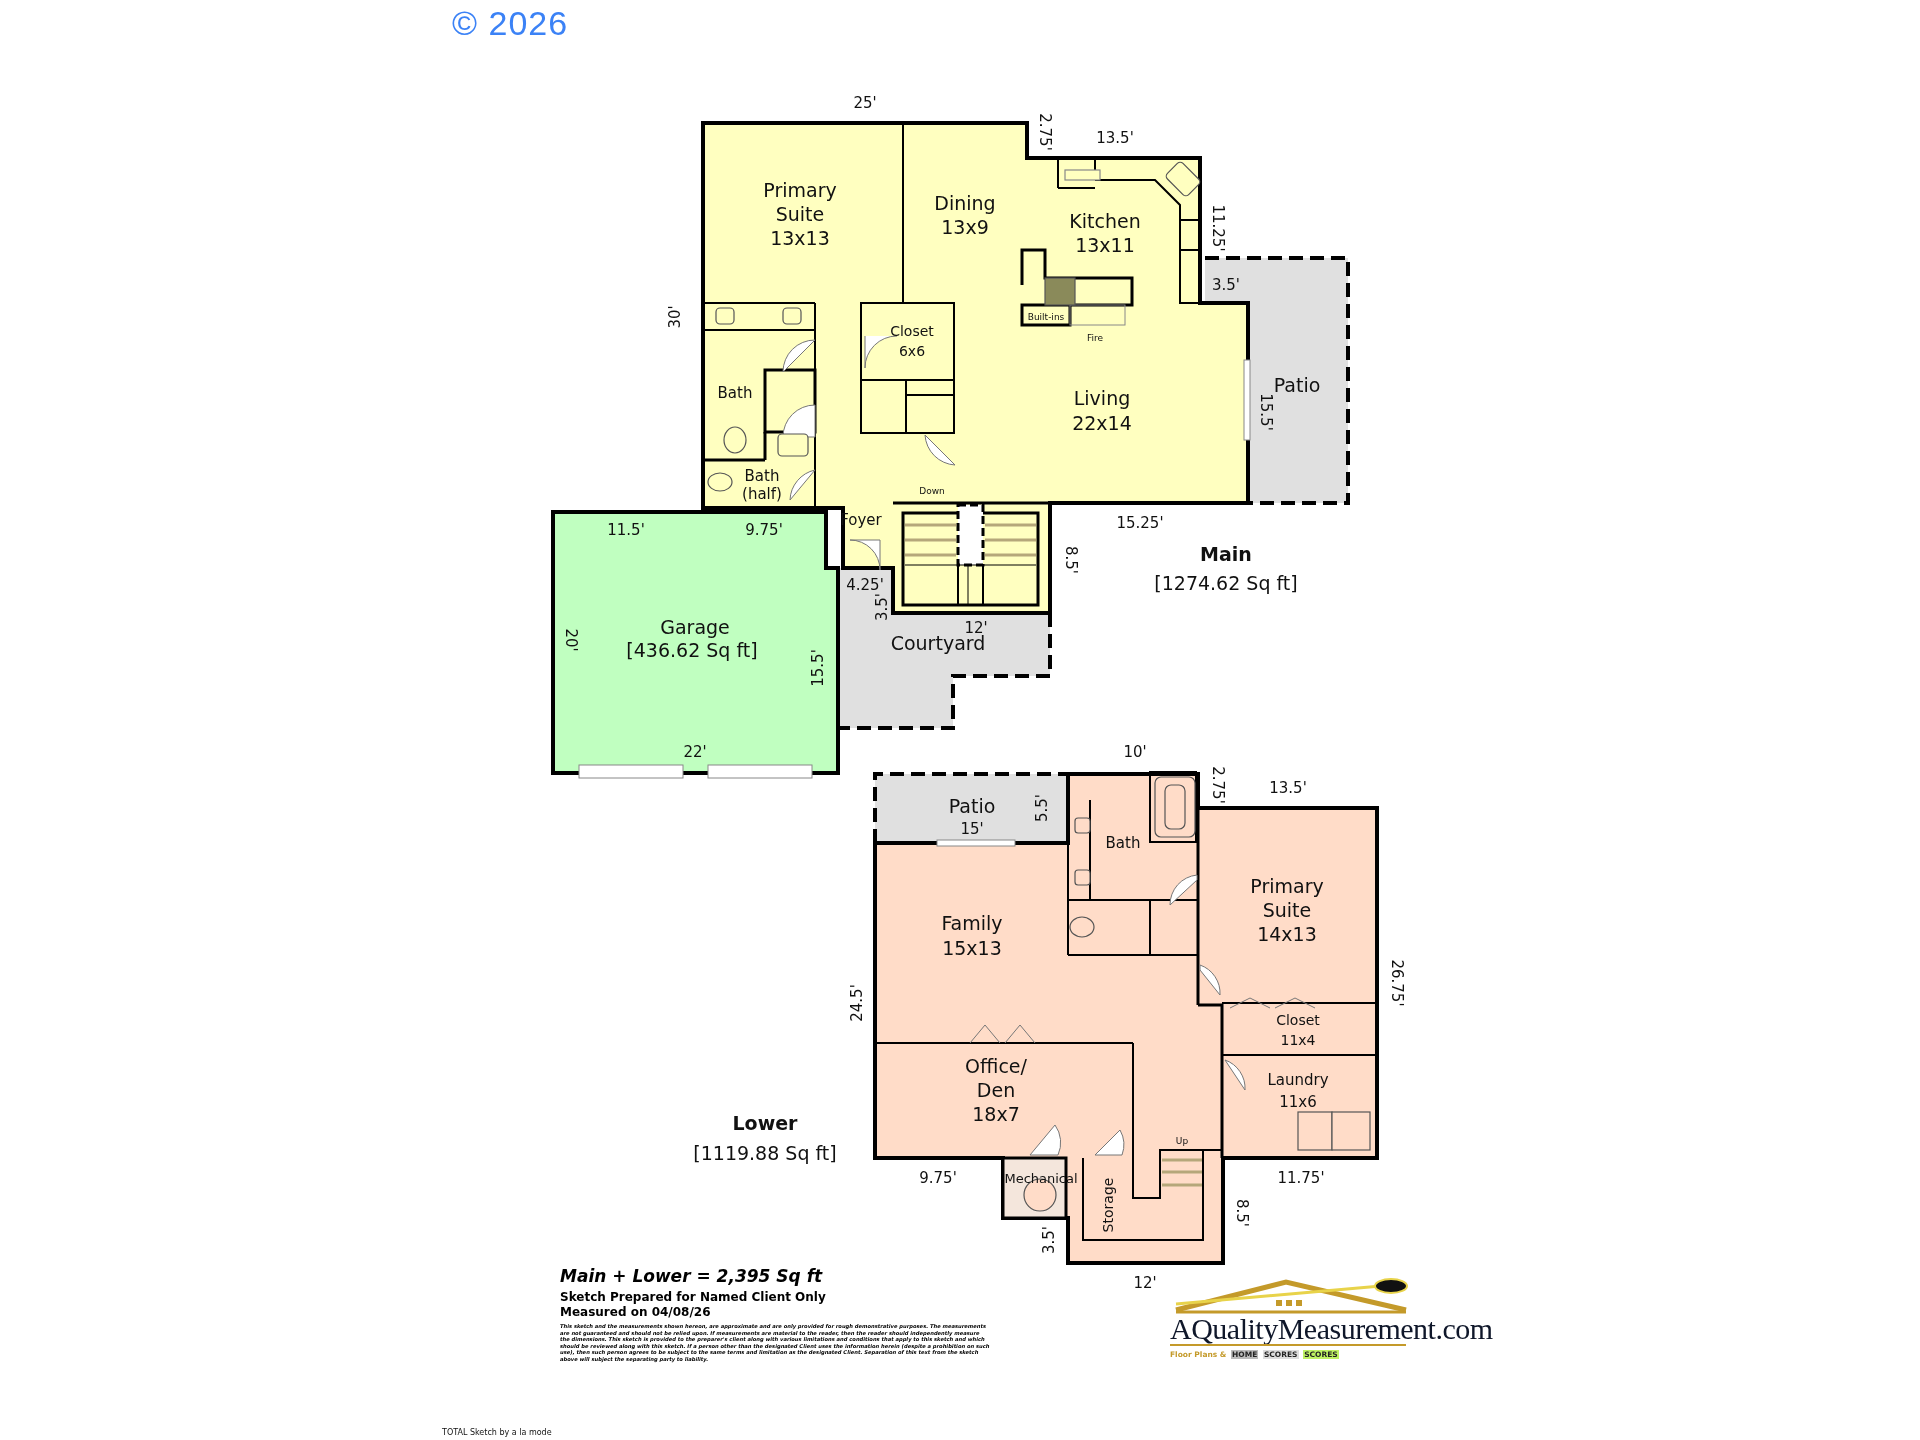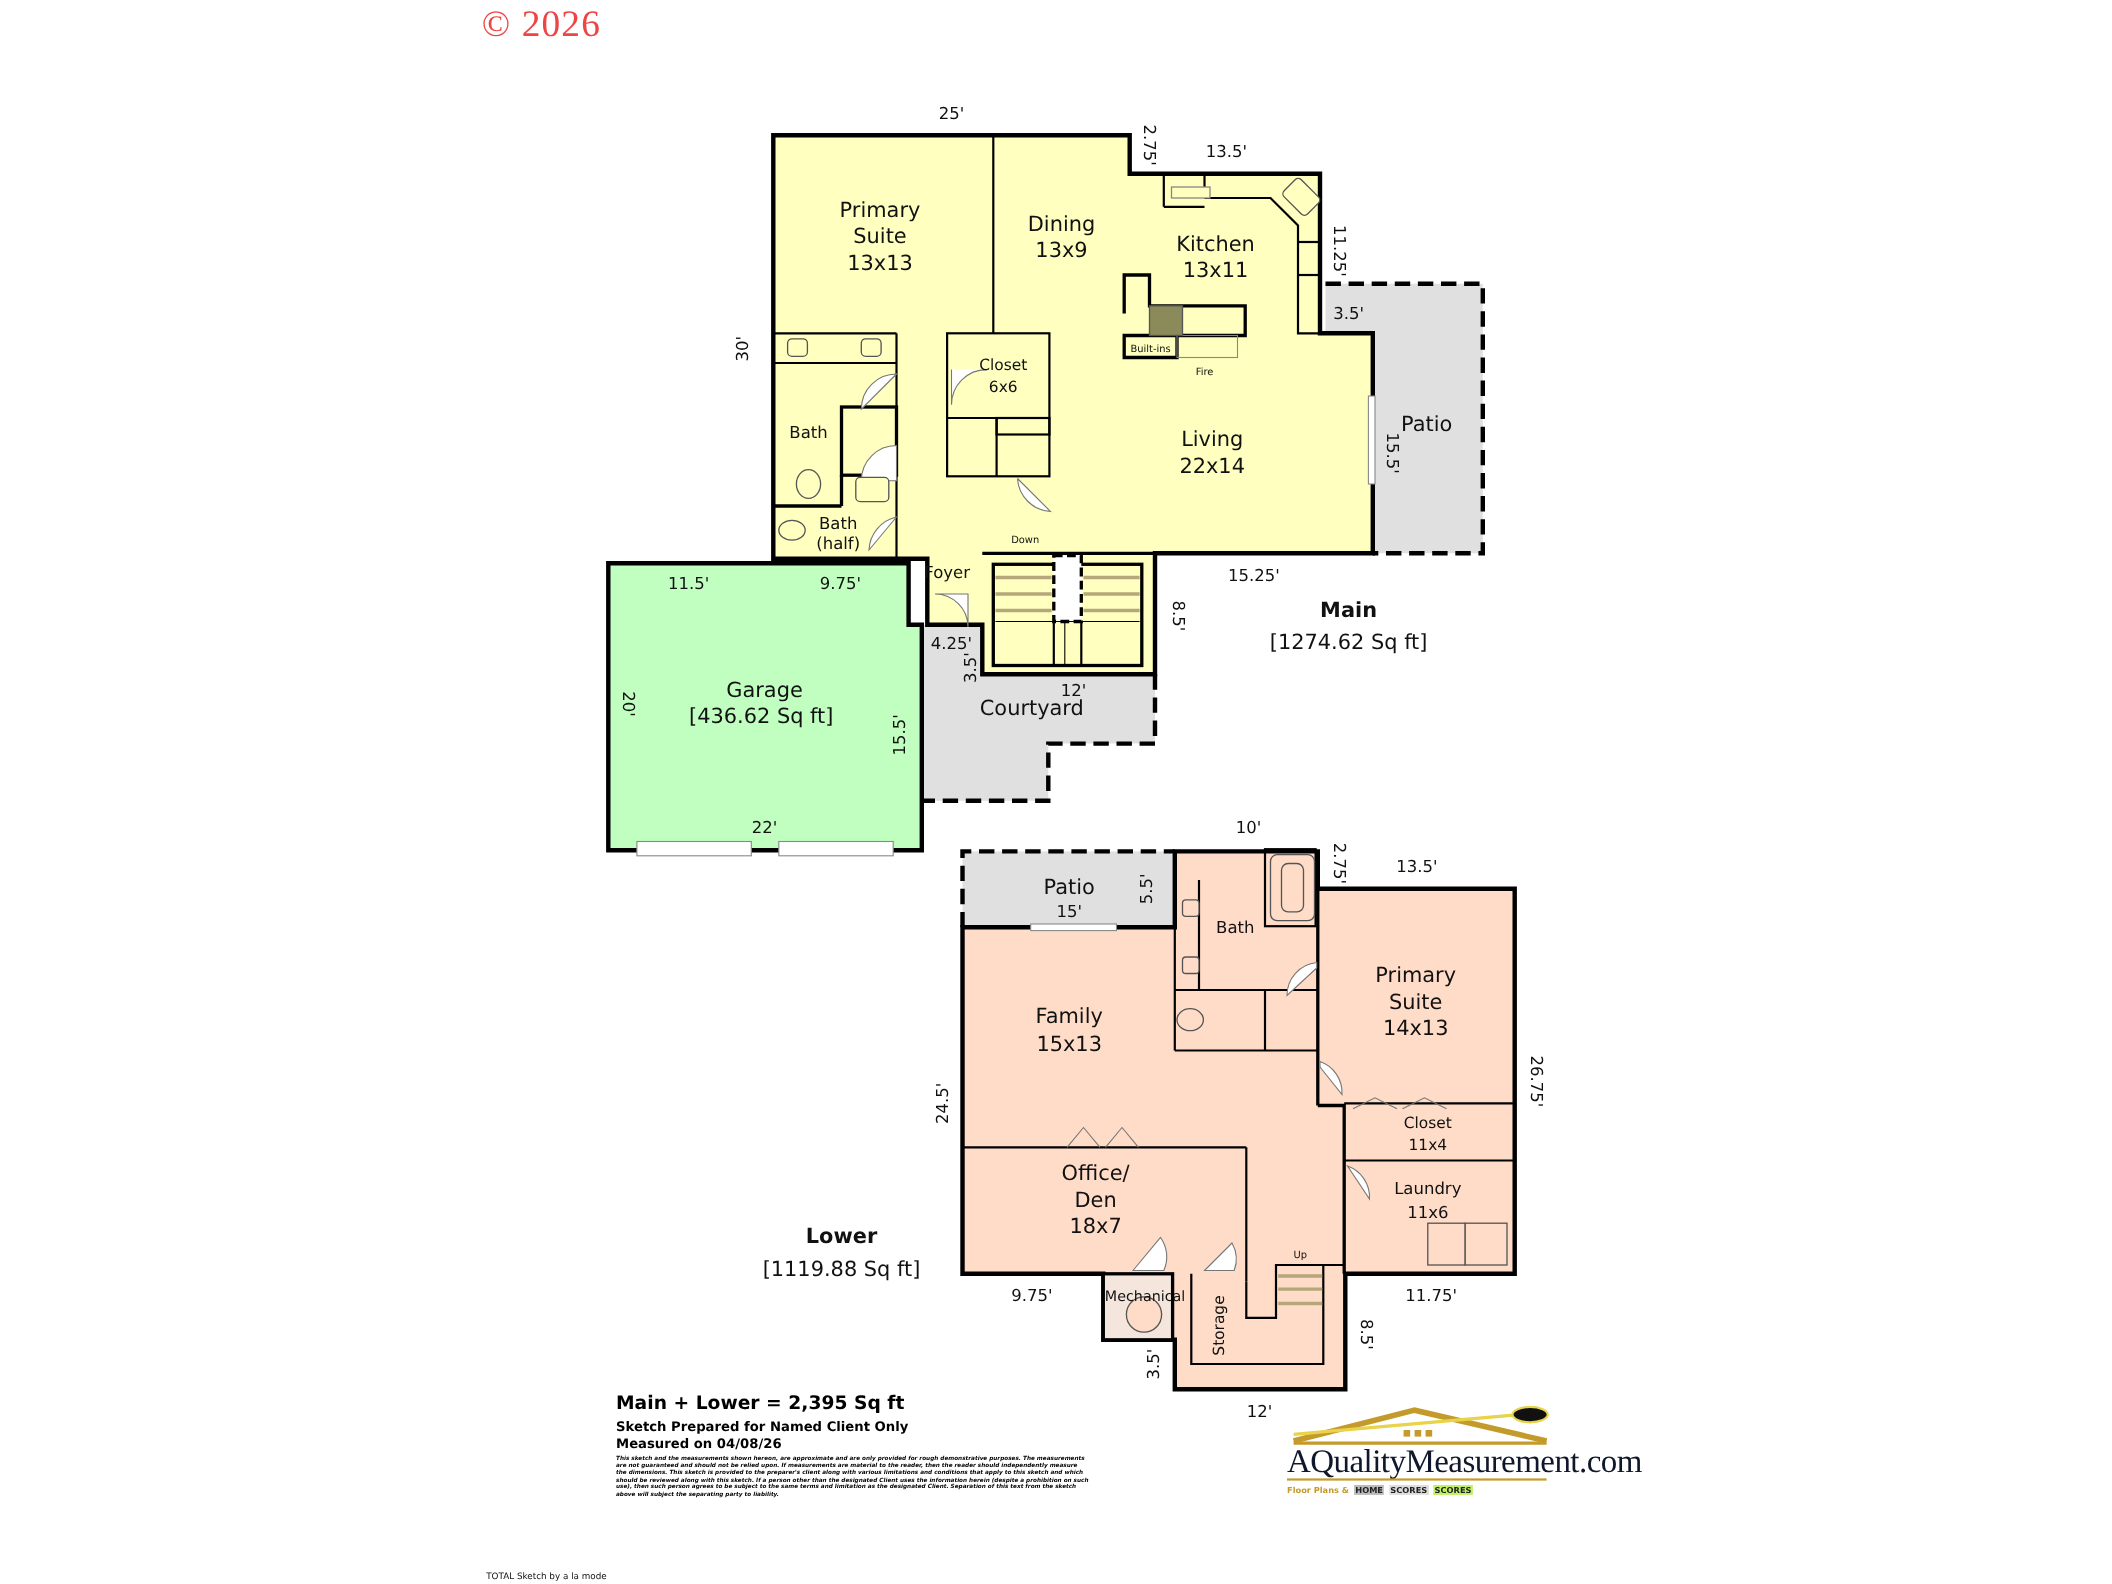--- a/index.html
+++ b/index.html
@@ -5,7 +5,7 @@
   html,body{margin:0;padding:0;background:#ffffff;}
   body{width:1920px;height:1440px;position:relative;overflow:hidden;font-family:"DejaVu Sans","Liberation Sans",sans-serif;}
   svg{position:absolute;left:0;top:0;}
-  .copyright{position:absolute;left:438px;top:4px;font-family:Liberation Serif, serif;font-size:34px;color:#ef4444;letter-spacing:1px;}
+  .copyright{position:absolute;left:452px;top:4px;font-family:Liberation Sans, sans-serif;font-size:34px;color:#3b82f6;letter-spacing:1px;}
   .lbl{font-family:"DejaVu Sans",sans-serif;fill:#111;}
   .room{font-size:19px;}
   .dim{font-size:15px;}

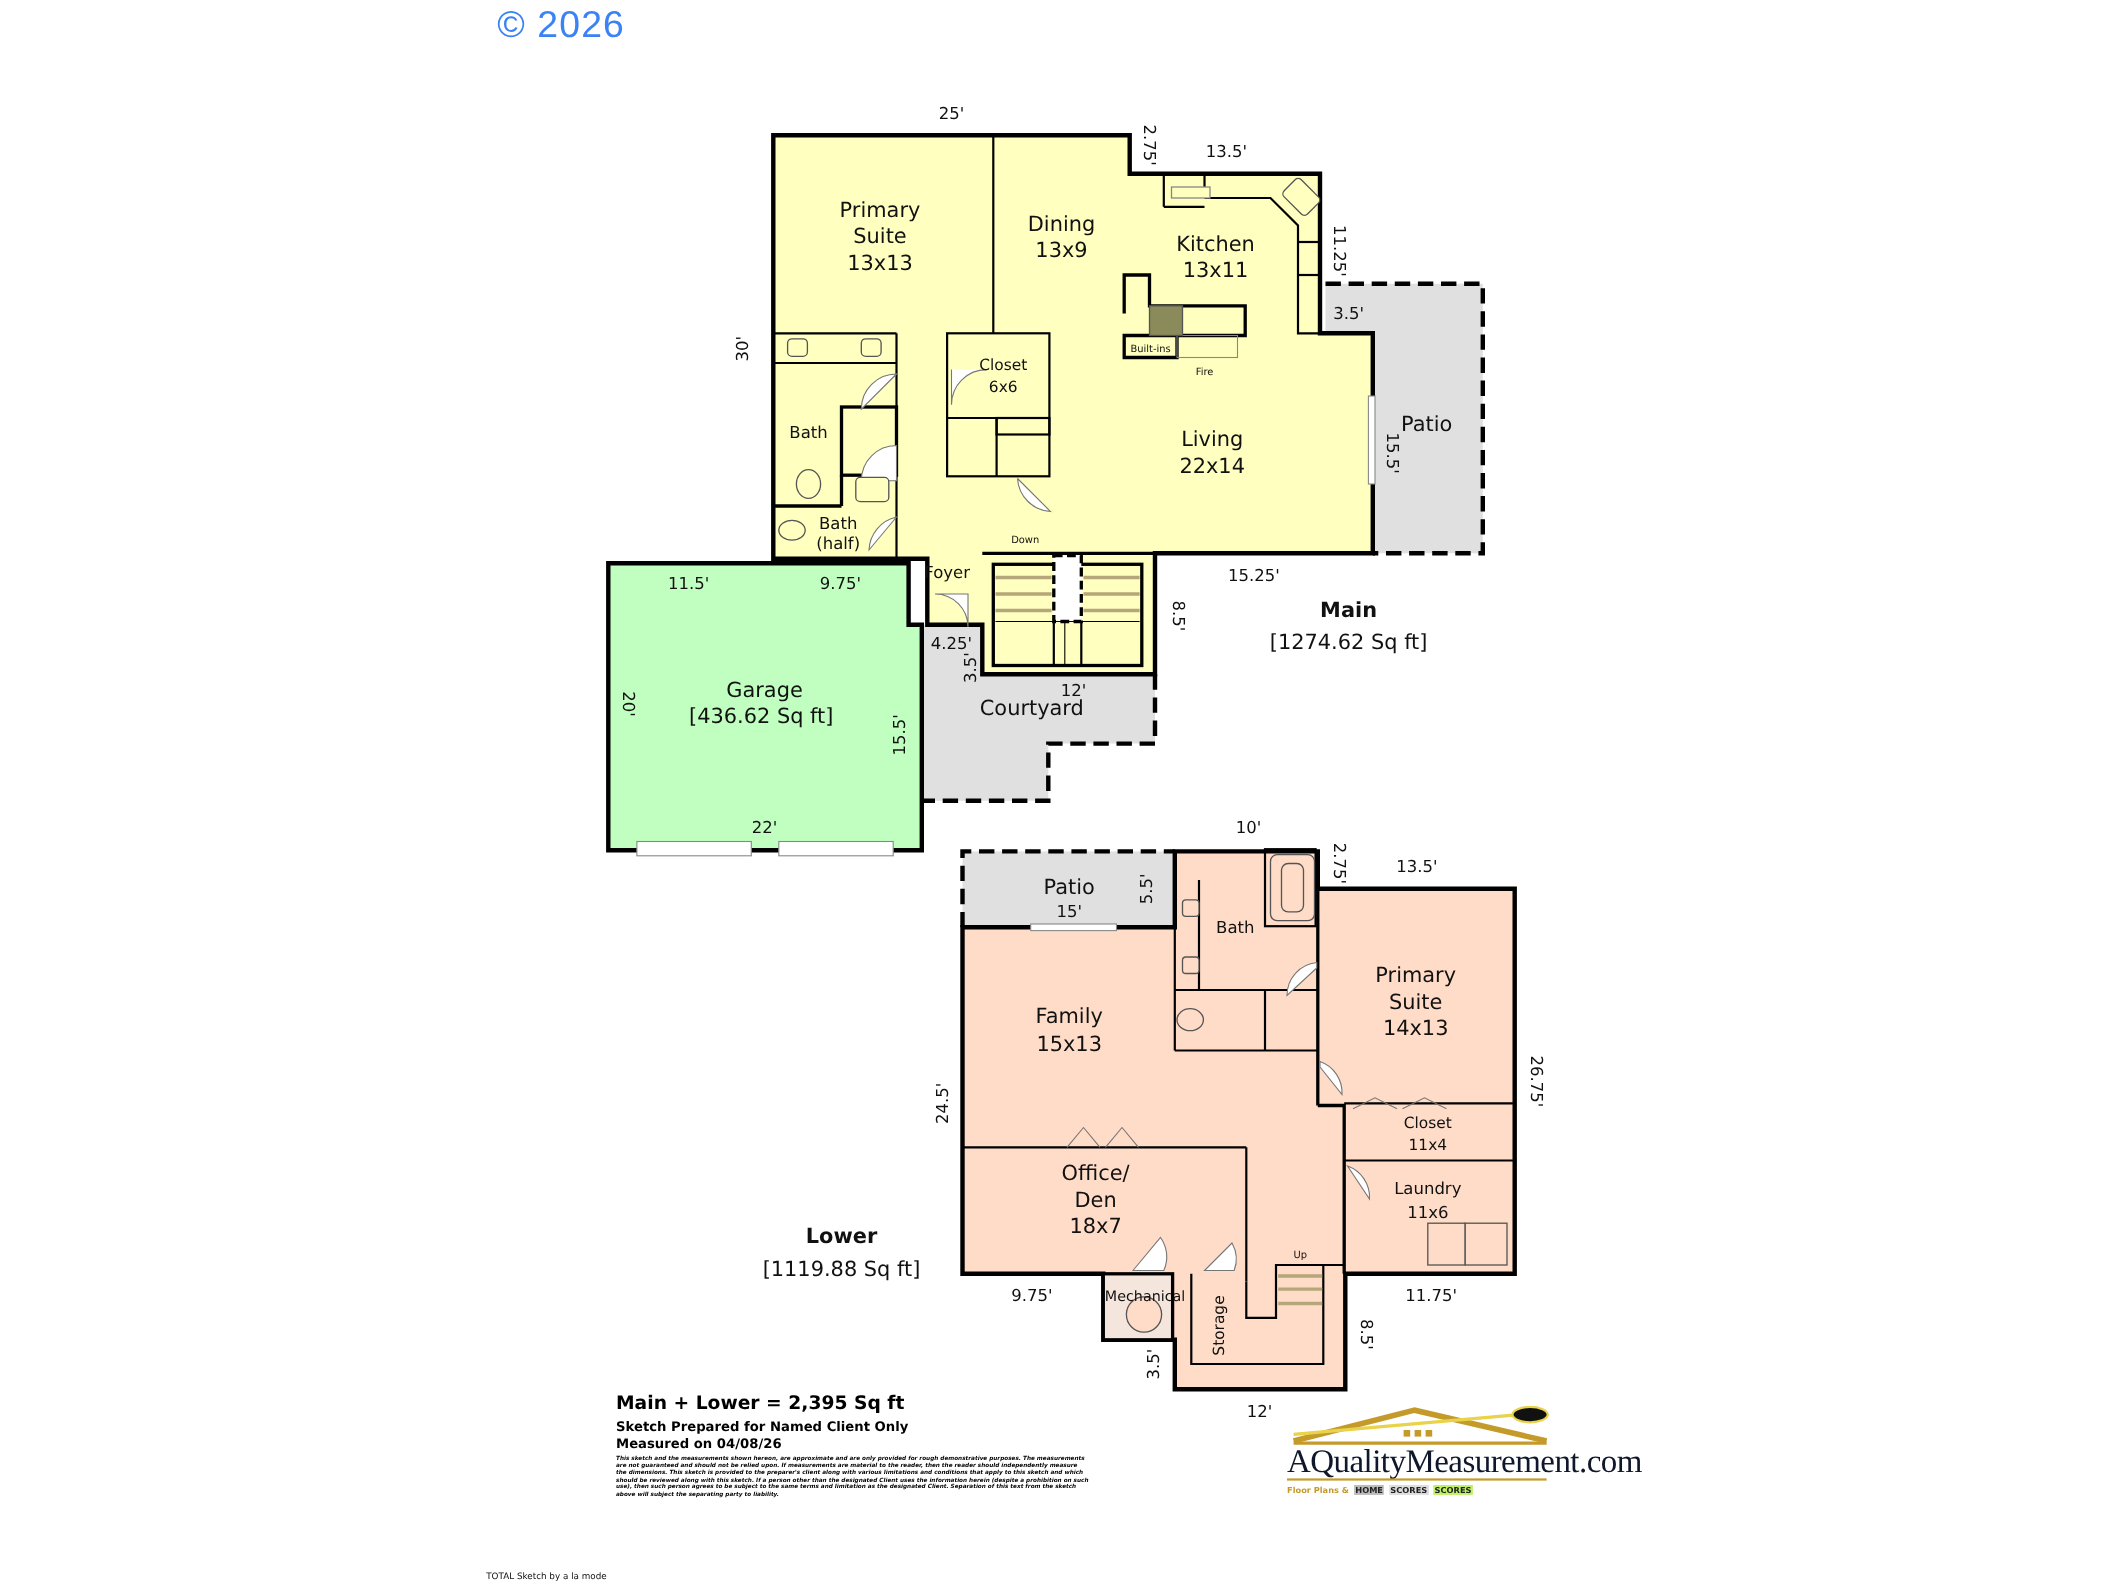--- a/index.html
+++ b/index.html
@@ -11,7 +11,7 @@
   .dim{font-size:15px;}
   .bold{font-weight:bold;}
   .summary{position:absolute;left:560px;top:1266px;color:#000;font-family:"DejaVu Sans",sans-serif;}
-  .summary .total{font-size:17px;font-weight:bold;}
+  .summary .total{font-size:17px;font-weight:bold;font-style:italic;}
   .summary .prep{font-size:12px;font-weight:bold;margin-top:4px;line-height:15px;}
   .summary .disclaimer{font-size:5.2px;font-style:italic;font-weight:bold;line-height:6.6px;width:430px;margin-top:3px;}
   .footer{position:absolute;left:442px;top:1428px;font-size:8px;color:#111;font-family:"DejaVu Sans",sans-serif;text-align:center;}

